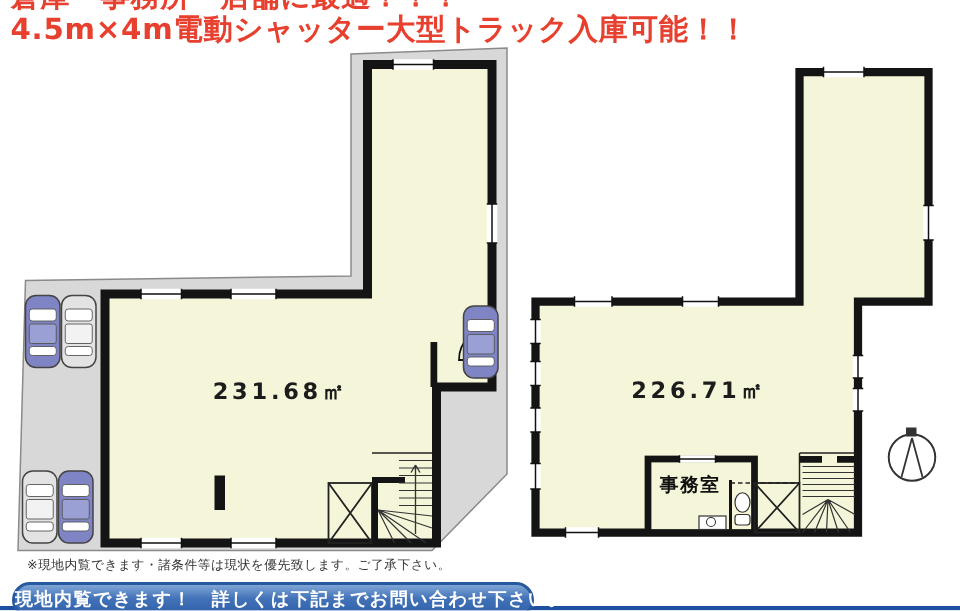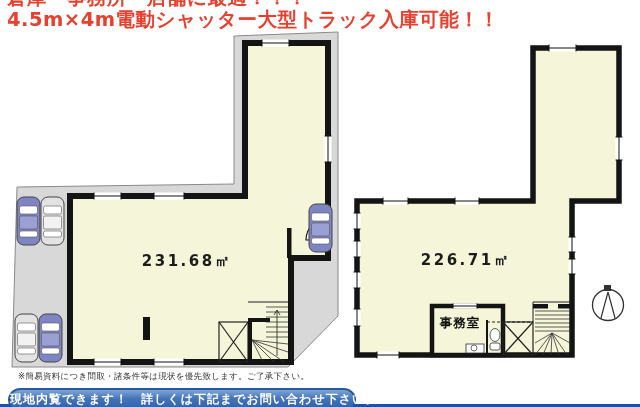--- a/index.html
+++ b/index.html
@@ -175,7 +175,7 @@
     </g>
   </svg>
 
-  <div id="disclaimer">※簡易資料につき間取・諸条件等は現状を優先致します。ご了承下さい。</div>
+  <div id="disclaimer">※現地内覧できます・諸条件等は現状を優先致します。ご了承下さい。</div>
 
   <div id="bottom-rule"></div>
   <div id="banner">

